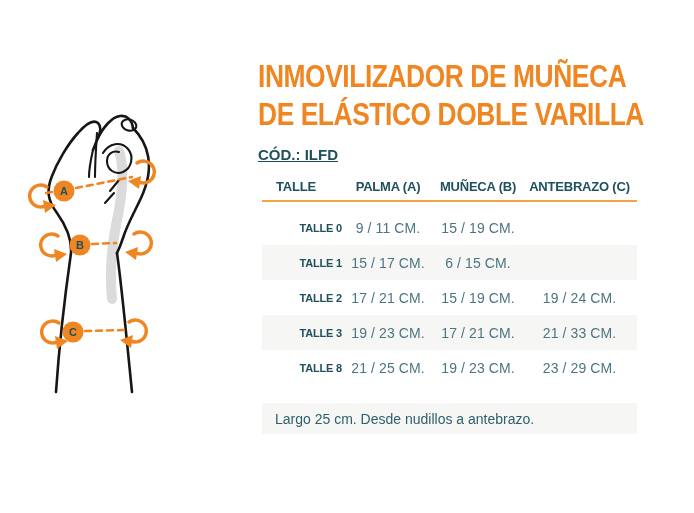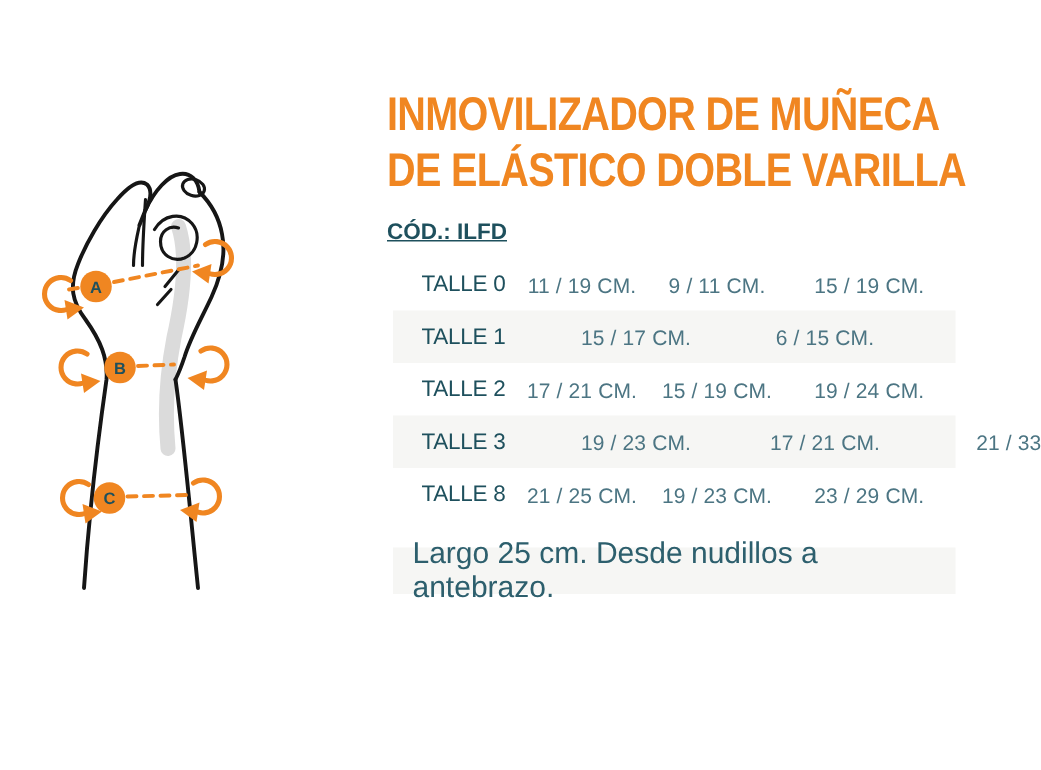--- a/index.html
+++ b/index.html
@@ -160,6 +160,12 @@
 
 
   <div class="table">
+    <div class="thead">
+      <div class="th talle">TALLE</div>
+      <div class="th">PALMA (A)</div>
+      <div class="th">MUÑECA (B)</div>
+      <div class="th">ANTEBRAZO (C)</div>
+    </div>
     <div class="tbody">
       <div class="tr">
         <div class="td talle">TALLE 0</div>

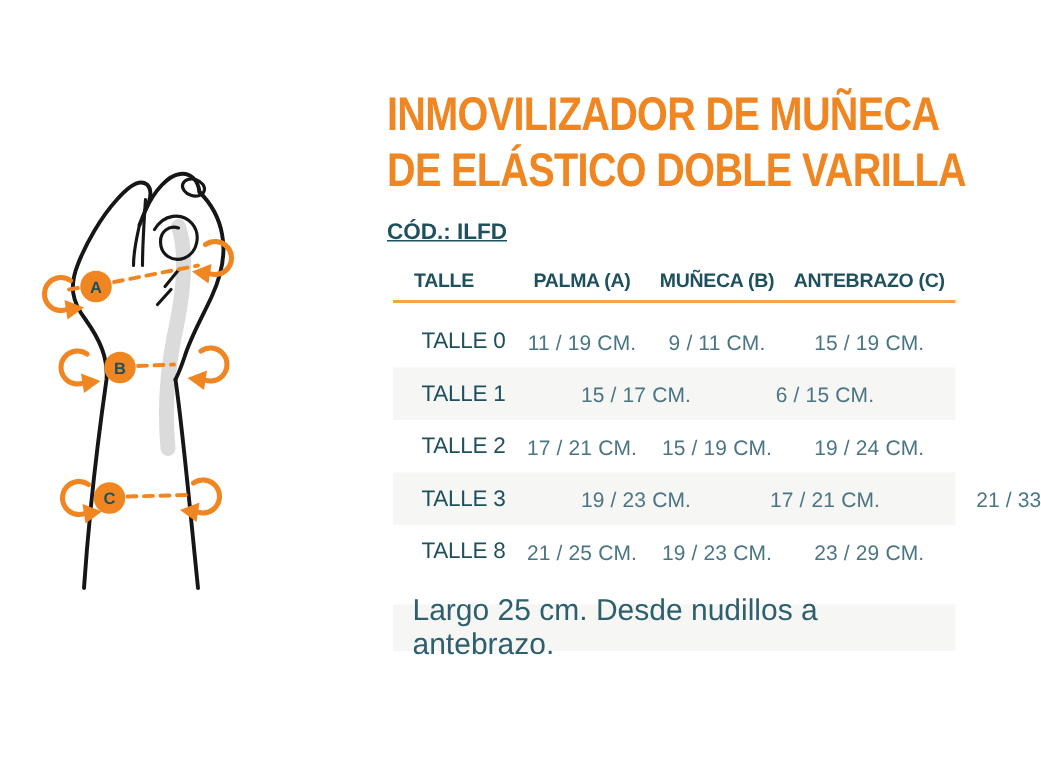--- a/index.html
+++ b/index.html
@@ -61,8 +61,8 @@
     text-align:center;letter-spacing:0.1px;
   }
   .td.talle{
-    text-align:center;padding-left:14px;
-    font-size:15px;font-weight:normal;letter-spacing:-0.2px;
+    text-align:right;padding-left:14px;
+    font-size:11px;font-weight:bold;letter-spacing:-0.2px;
     color:var(--teal_dark,#1E505D);
   }
   .note{

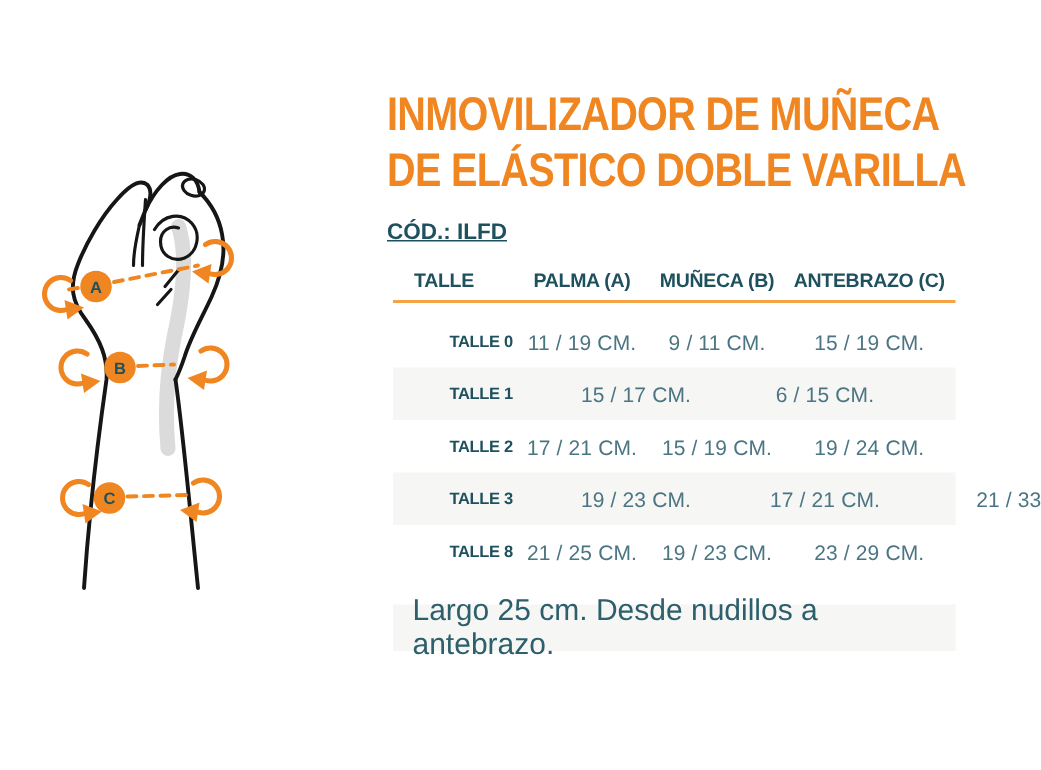--- a/index.html
+++ b/index.html
@@ -169,7 +169,6 @@
     <div class="tbody">
       <div class="tr">
         <div class="td talle">TALLE 0</div>
-        <div class="td">11 / 19 CM.</div>
         <div class="td">9 / 11 CM.</div>
         <div class="td">15 / 19 CM.</div>
       </div>

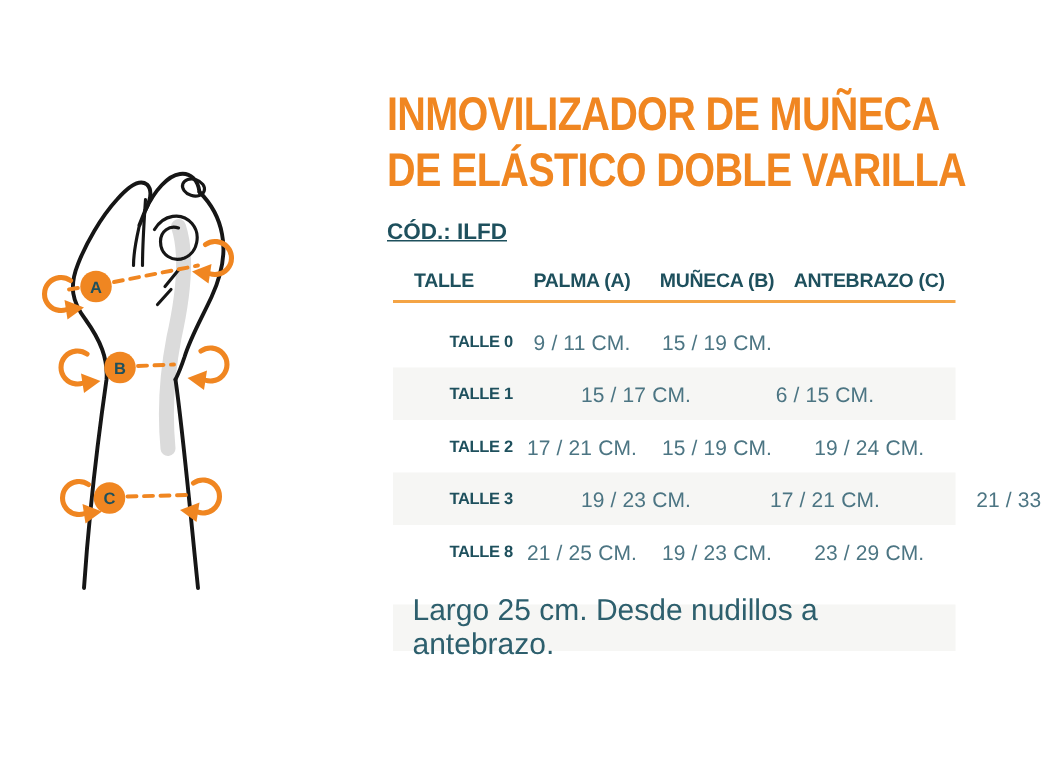--- a/index.html
+++ b/index.html
@@ -55,7 +55,7 @@
   .th.talle{text-align:left;padding-left:14px;}
   .tbody{margin-top:8px;}
   .tr{height:35px;}
-  .tr.alt{background:var(--row_alt_bg,#F6F6F4);gap:36px;}
+  .tr.alt{background:var(--row_alt_bg,#F6F6F4);}
   .td{
     font-size:14px;color:var(--value_text,#4C7583);
     text-align:center;letter-spacing:0.1px;

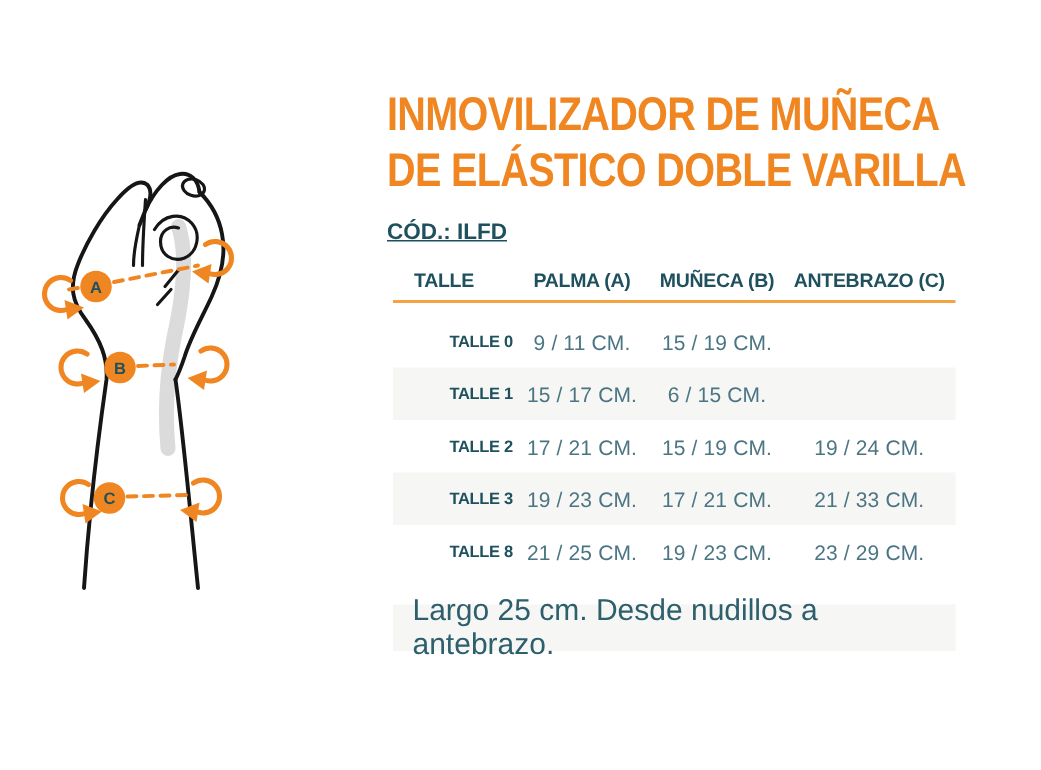--- a/index.html
+++ b/index.html
@@ -70,7 +70,7 @@
     background:var(--row_alt_bg,#F6F6F4);
     display:flex;align-items:center;
     box-sizing:border-box;padding-left:13px;
-    font-size:20px;color:var(--body_teal,#35626F);
+    font-size:14px;color:var(--body_teal,#35626F);
   }
   .hand-line{fill:none;stroke:var(--hand_stroke,#161616);stroke-width:2.6;stroke-linecap:round;stroke-linejoin:round;}
   .hand-line.thin{stroke-width:2.1;}

